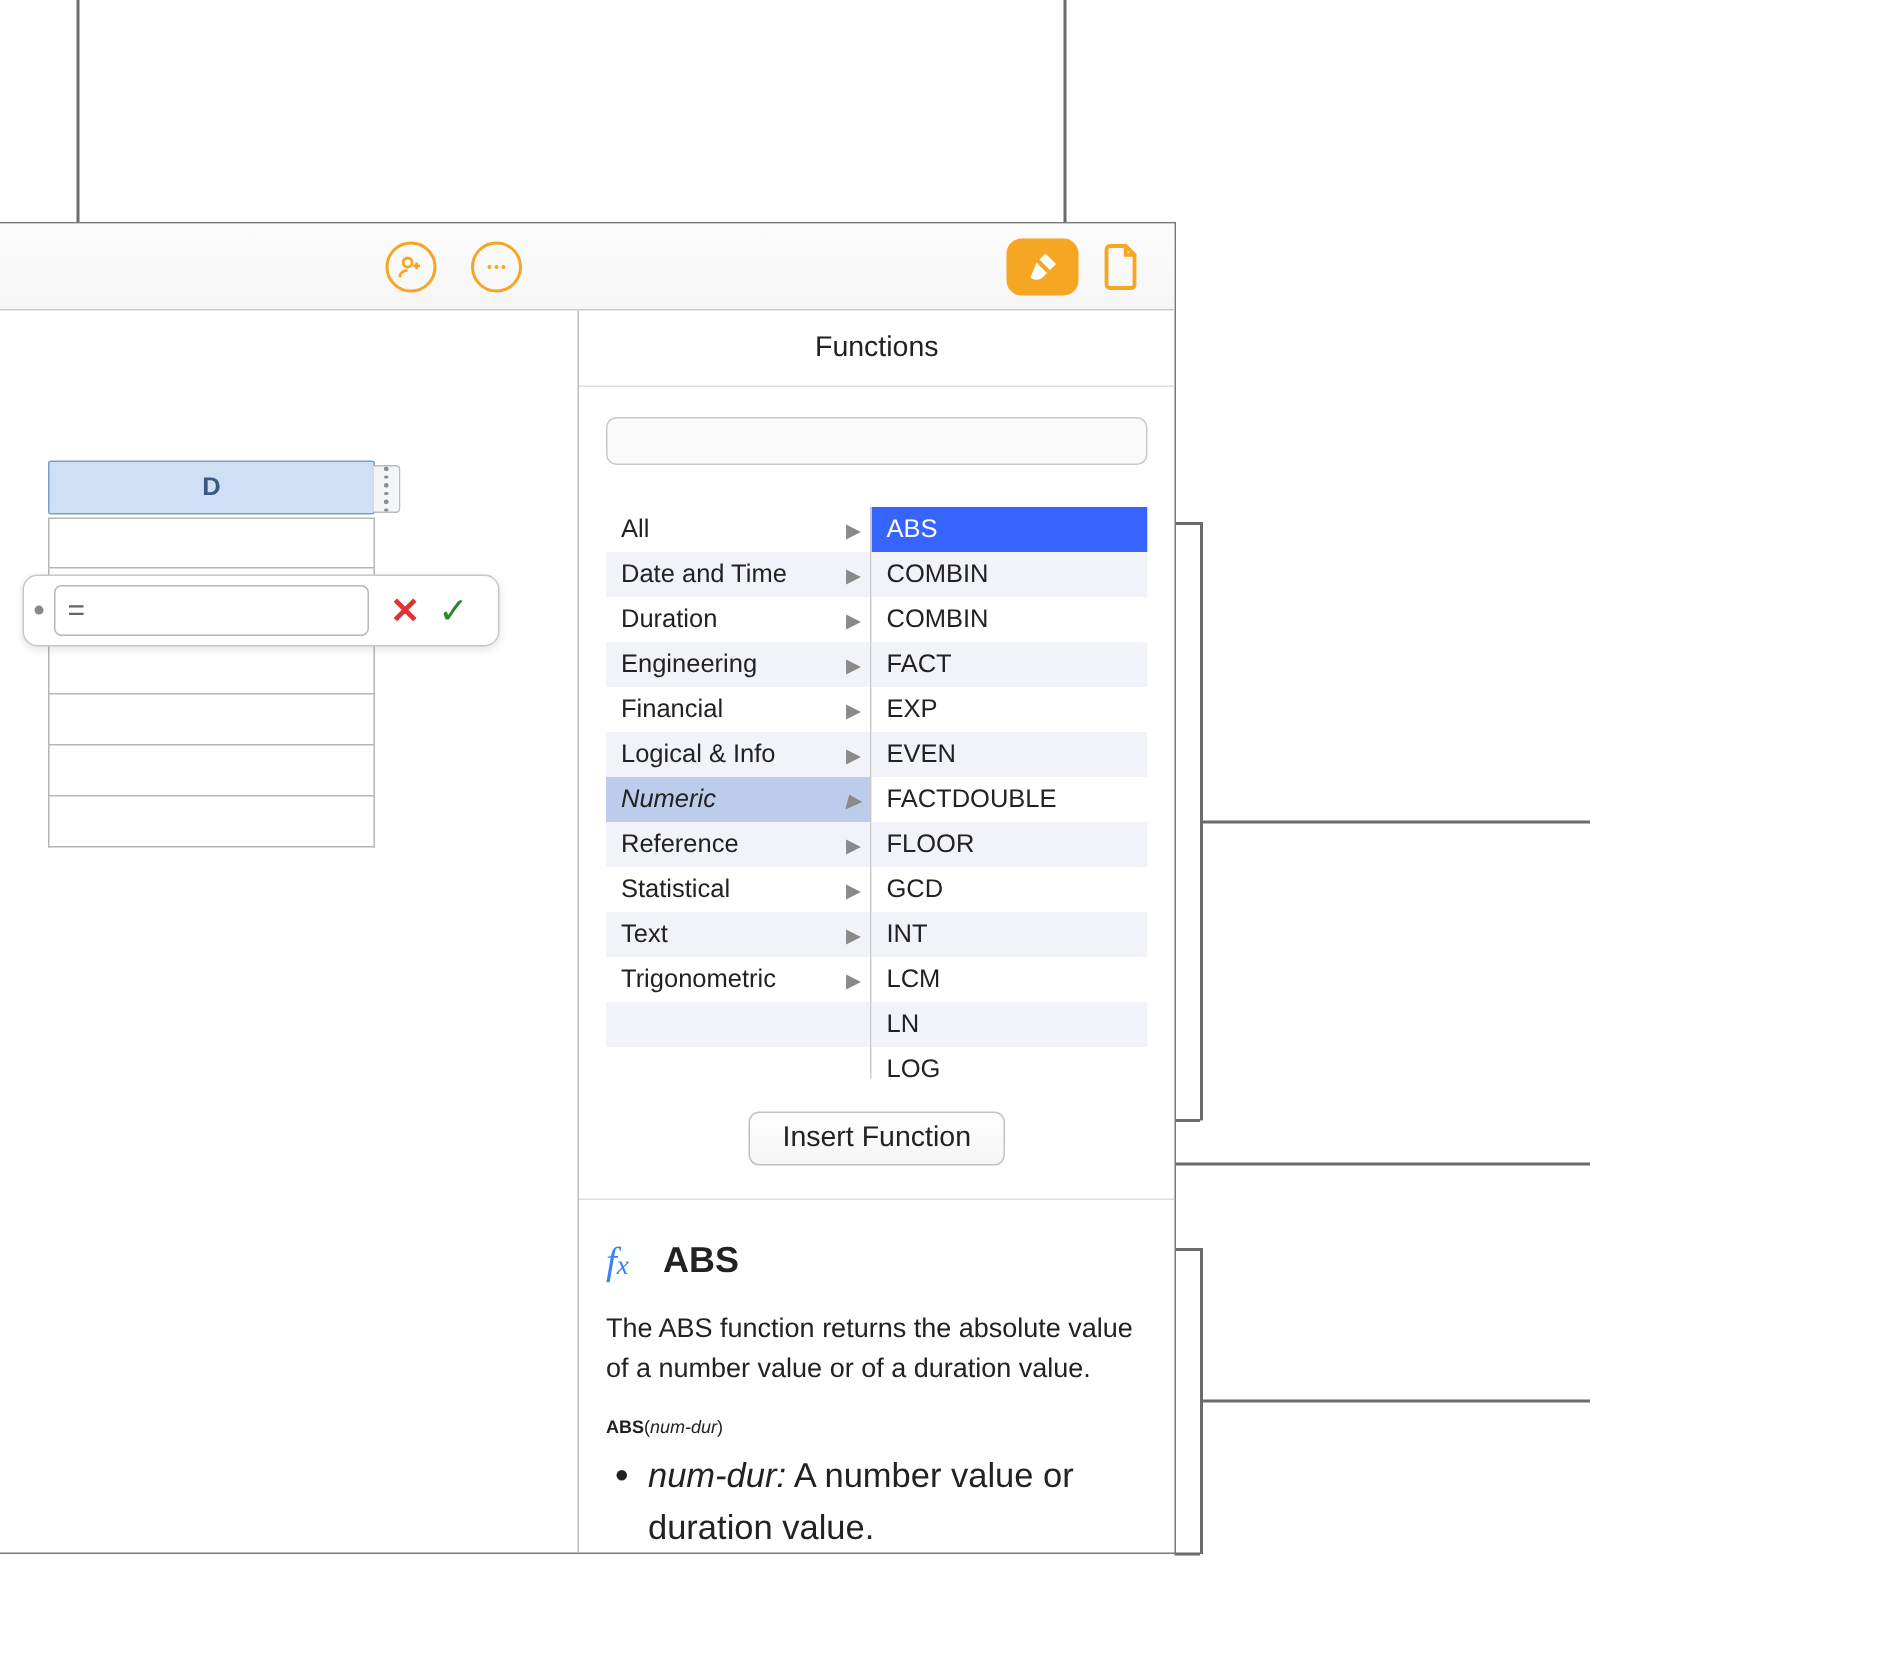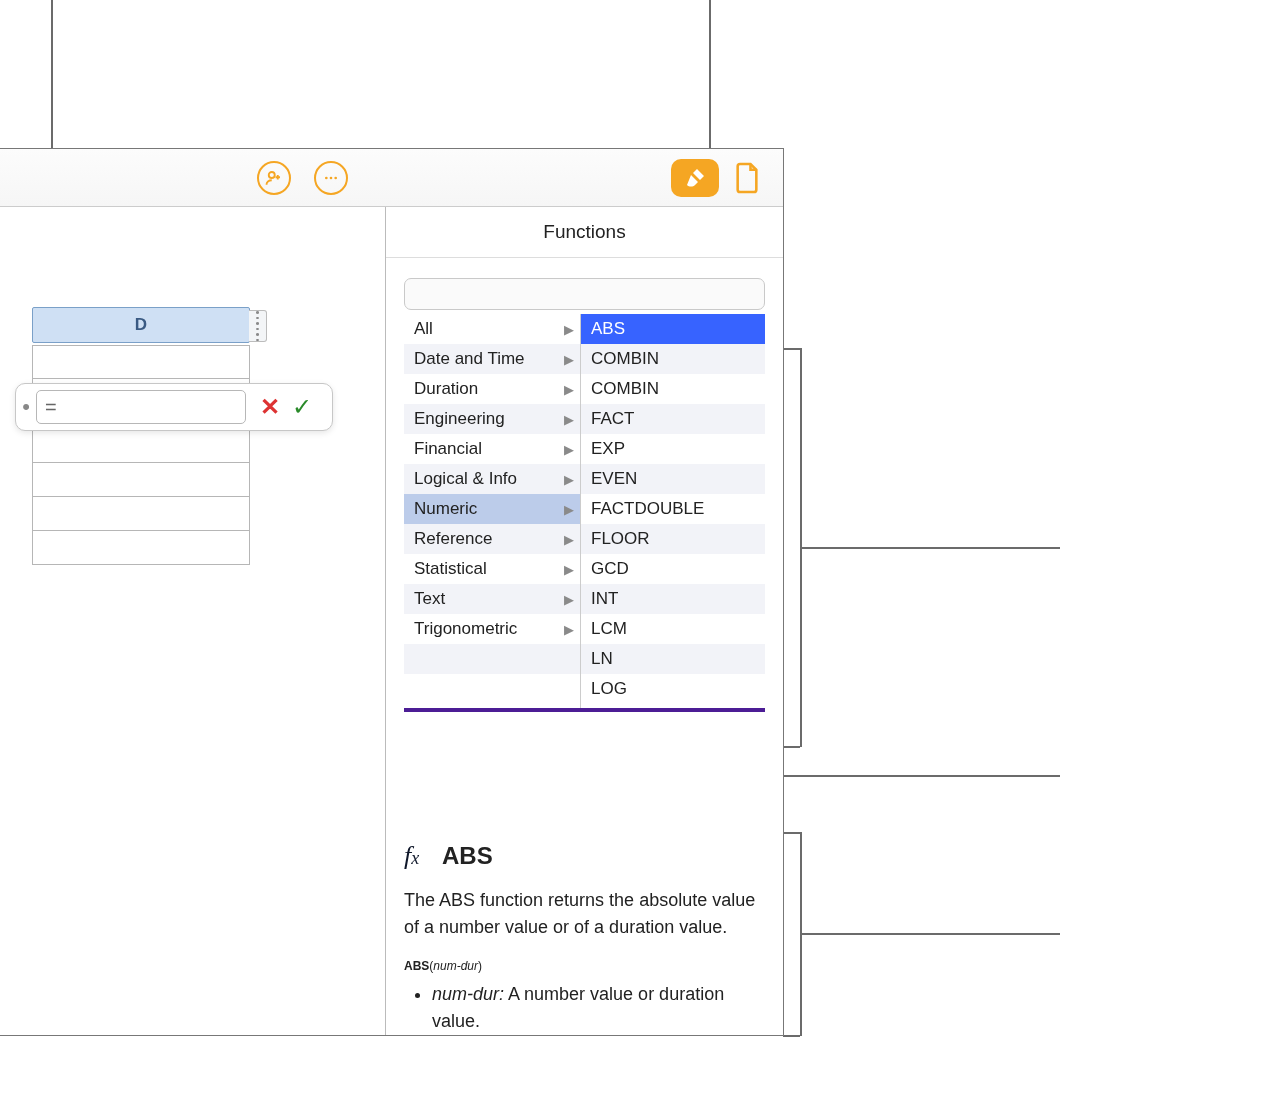--- a/index.html
+++ b/index.html
@@ -131,8 +131,8 @@
   .search-ico { position: absolute; left: 8px; top: 6px; color: #a9a9a9; }
 
   .browser {
-    display: flex; margin-top: 4px;
-    border-bottom: 4px solid #4c1d95;
+    display: flex; margin-top: 28px;
+    border-bottom: 1px solid #4c1d95;
     height: 398px;
   }
   .col-list {

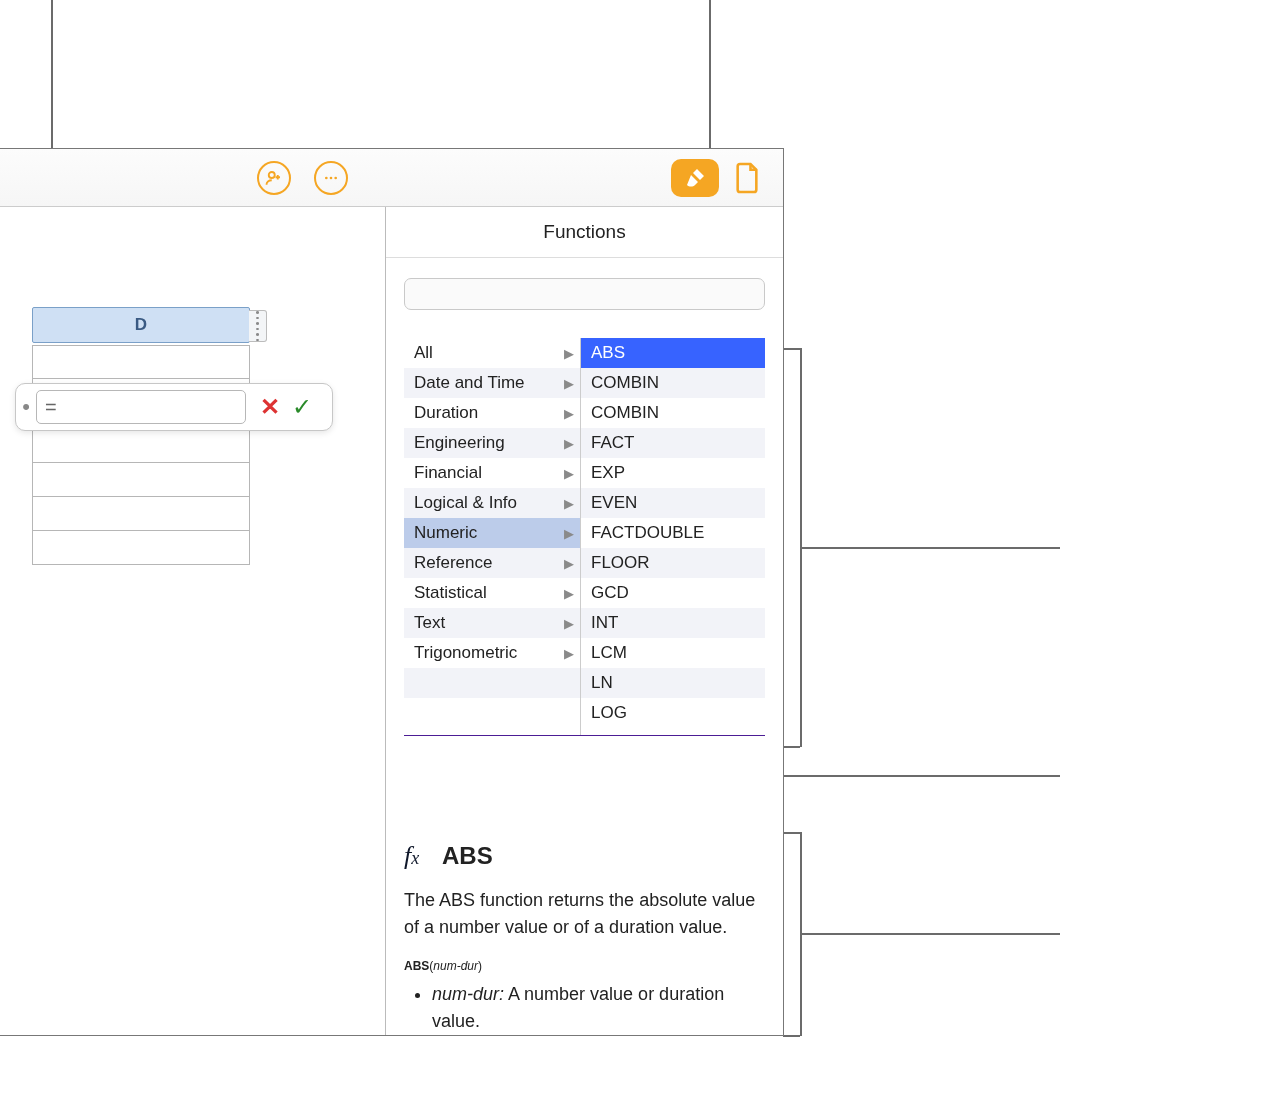--- a/index.html
+++ b/index.html
@@ -150,7 +150,7 @@
     position: relative;
   }
   .row-item.alt { background: #f2f3f8; }
-  .row-item.sel-cat { background: #bcccea; }
+  .row-item.sel-cat { background: #bcccea; font-style: italic; }
   .row-item.sel-fn  { background: #3763ff; color: #fff; }
   .row-arrow {
     position: absolute; right: 6px; top: 8px; color: #8a8a8a; font-size: 13px;

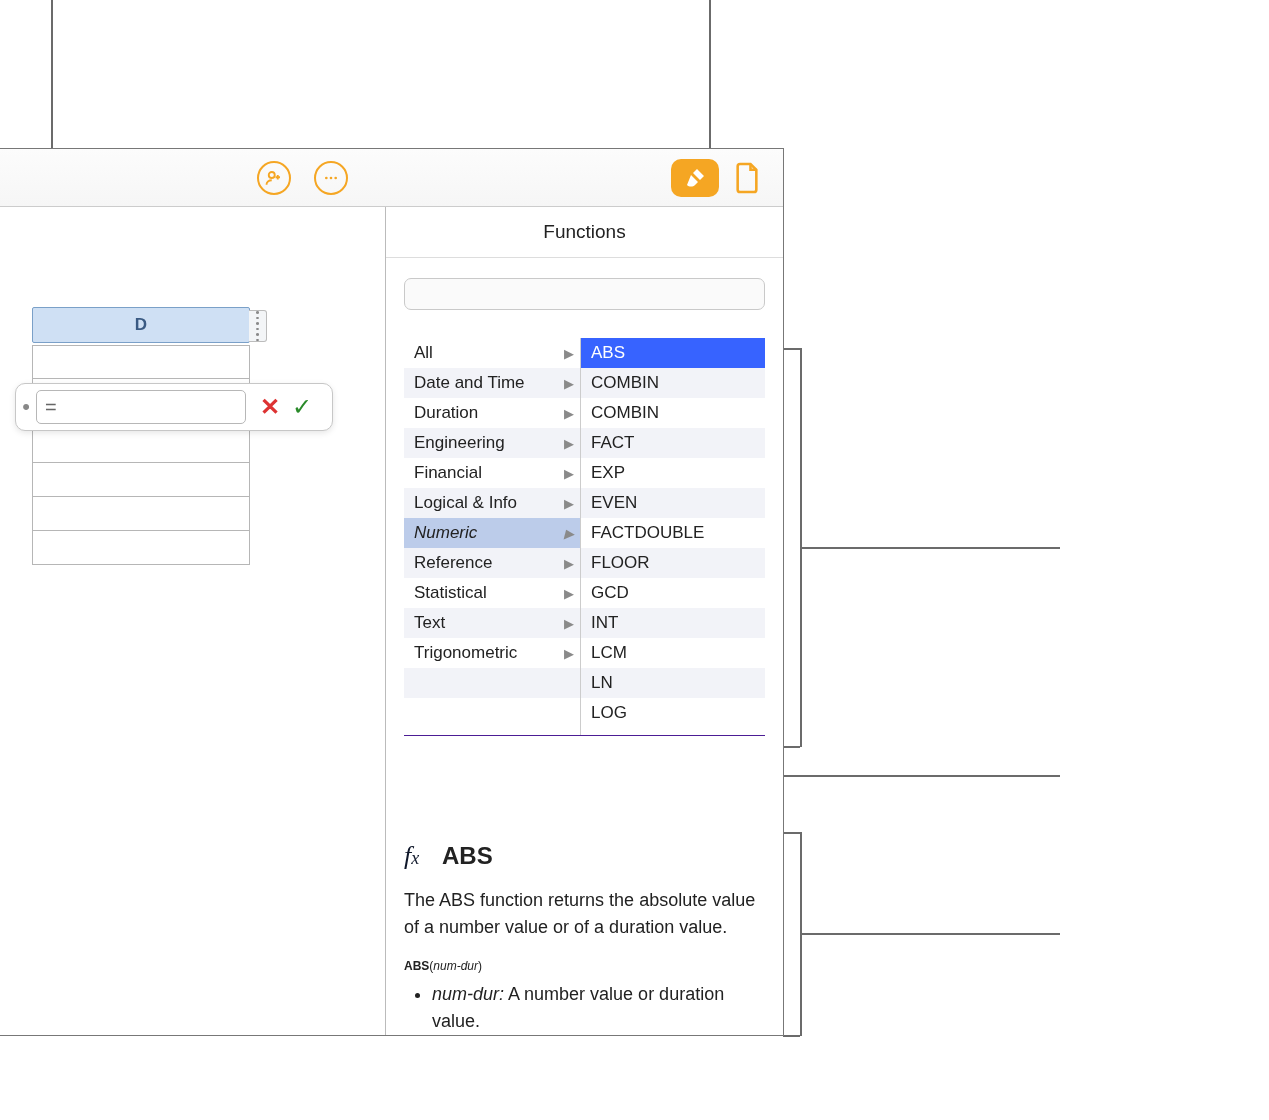--- a/index.html
+++ b/index.html
@@ -318,6 +318,11 @@
       </div>
     </div>
 
+    <div class="insert-wrap">
+      <div class="insert-btn">
+        <span>Insert Function</span>
+      </div>
+    </div>
 
     <div class="detail">
       <div class="detail-head">

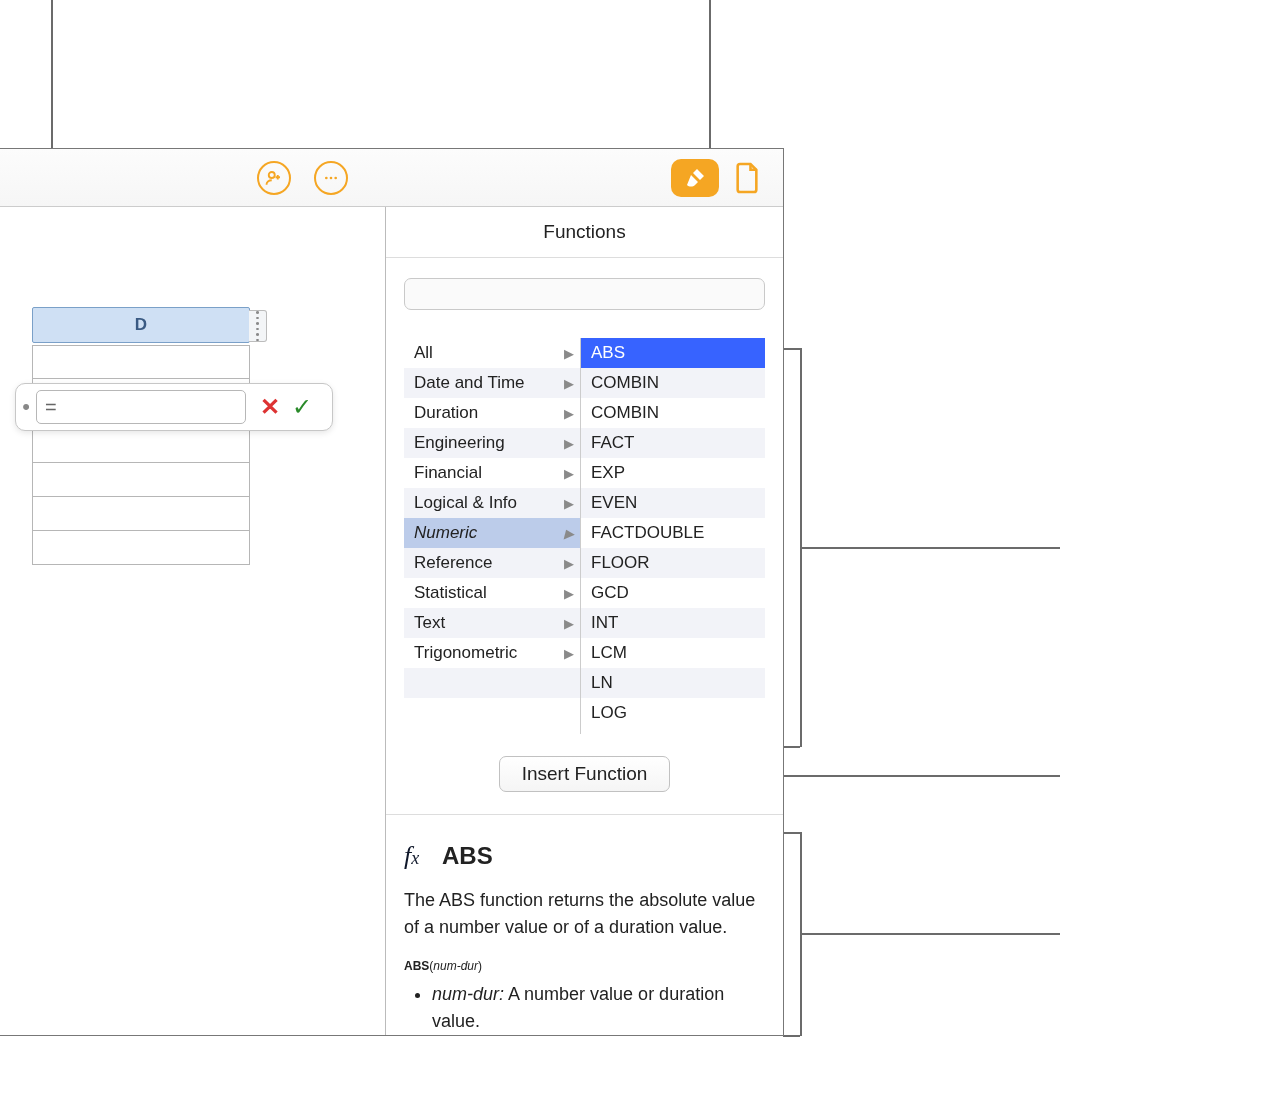--- a/index.html
+++ b/index.html
@@ -171,7 +171,7 @@
   .detail { padding: 26px 18px 0 18px; }
   .detail-head { display: flex; align-items: center; gap: 10px; margin-bottom: 16px; }
   .fx {
-    font-style: italic; font-family: Georgia, serif; font-size: 26px; color: #0f172a; width: 28px;
+    font-style: italic; font-family: Georgia, serif; font-size: 26px; color: #3b82f6; width: 28px;
   }
   .detail-name { font-size: 24px; font-weight: 700; }
   .detail-desc { font-size: 18px; line-height: 1.5; margin-bottom: 18px; }

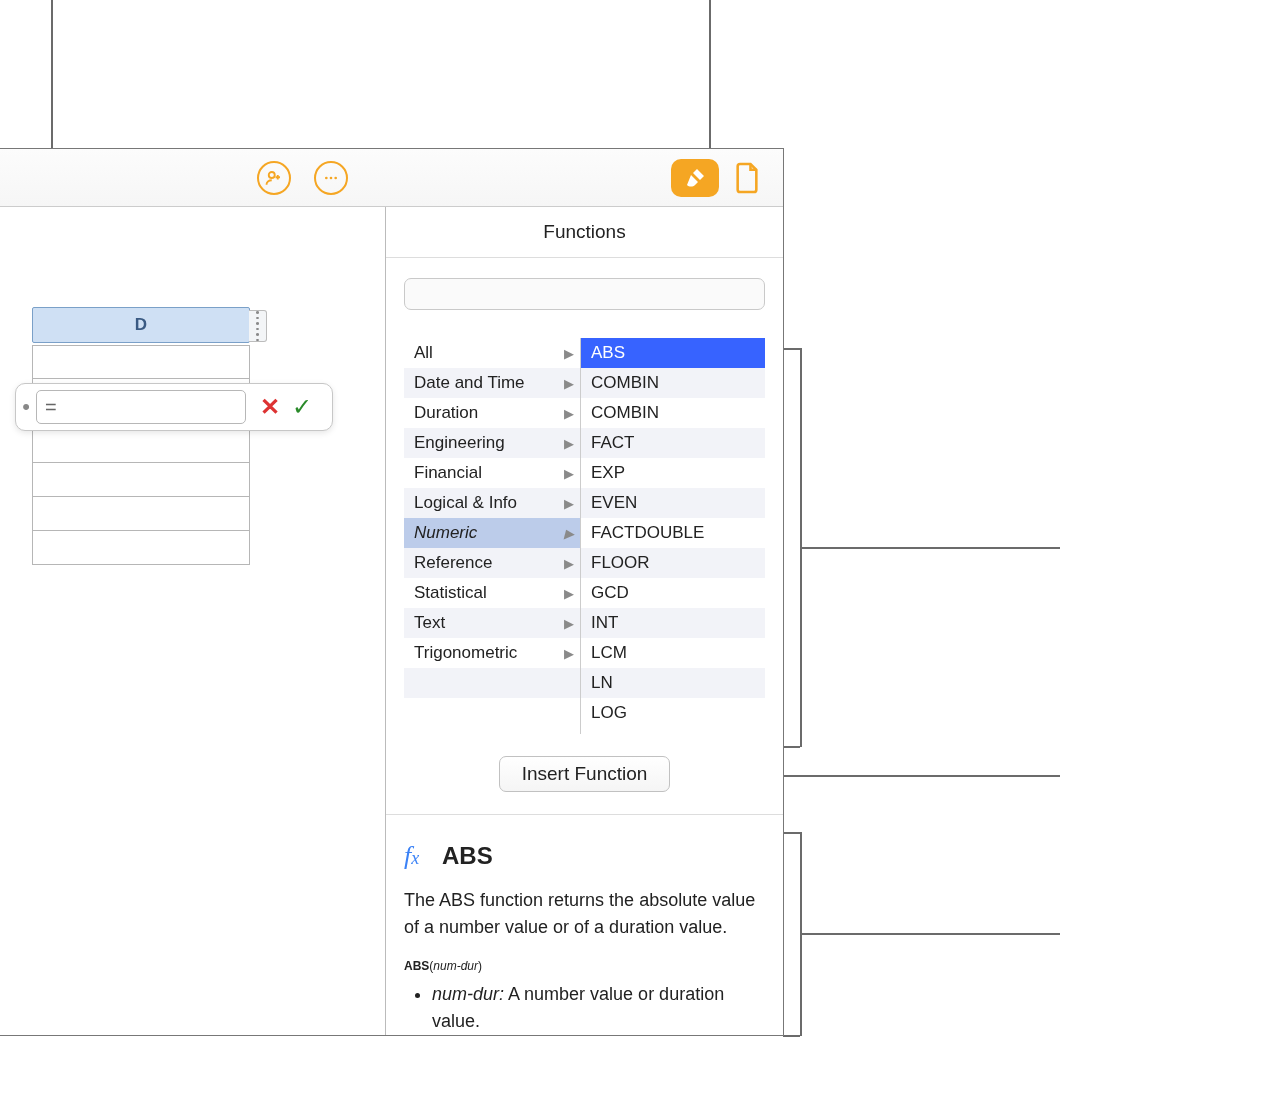--- a/index.html
+++ b/index.html
@@ -178,7 +178,7 @@
   .sig { font-size: 12px; margin-bottom: 8px; }
   .sig b { font-weight: 700; }
   .sig i { font-style: italic; }
-  .arg-list { list-style: disc; padding-left: 28px; font-size: 18px; line-height: 1.5; }
+  .arg-list { list-style: disc; padding-left: 28px; font-size: 23px; line-height: 1.5; }
   .arg-list i { font-style: italic; }
 
   

